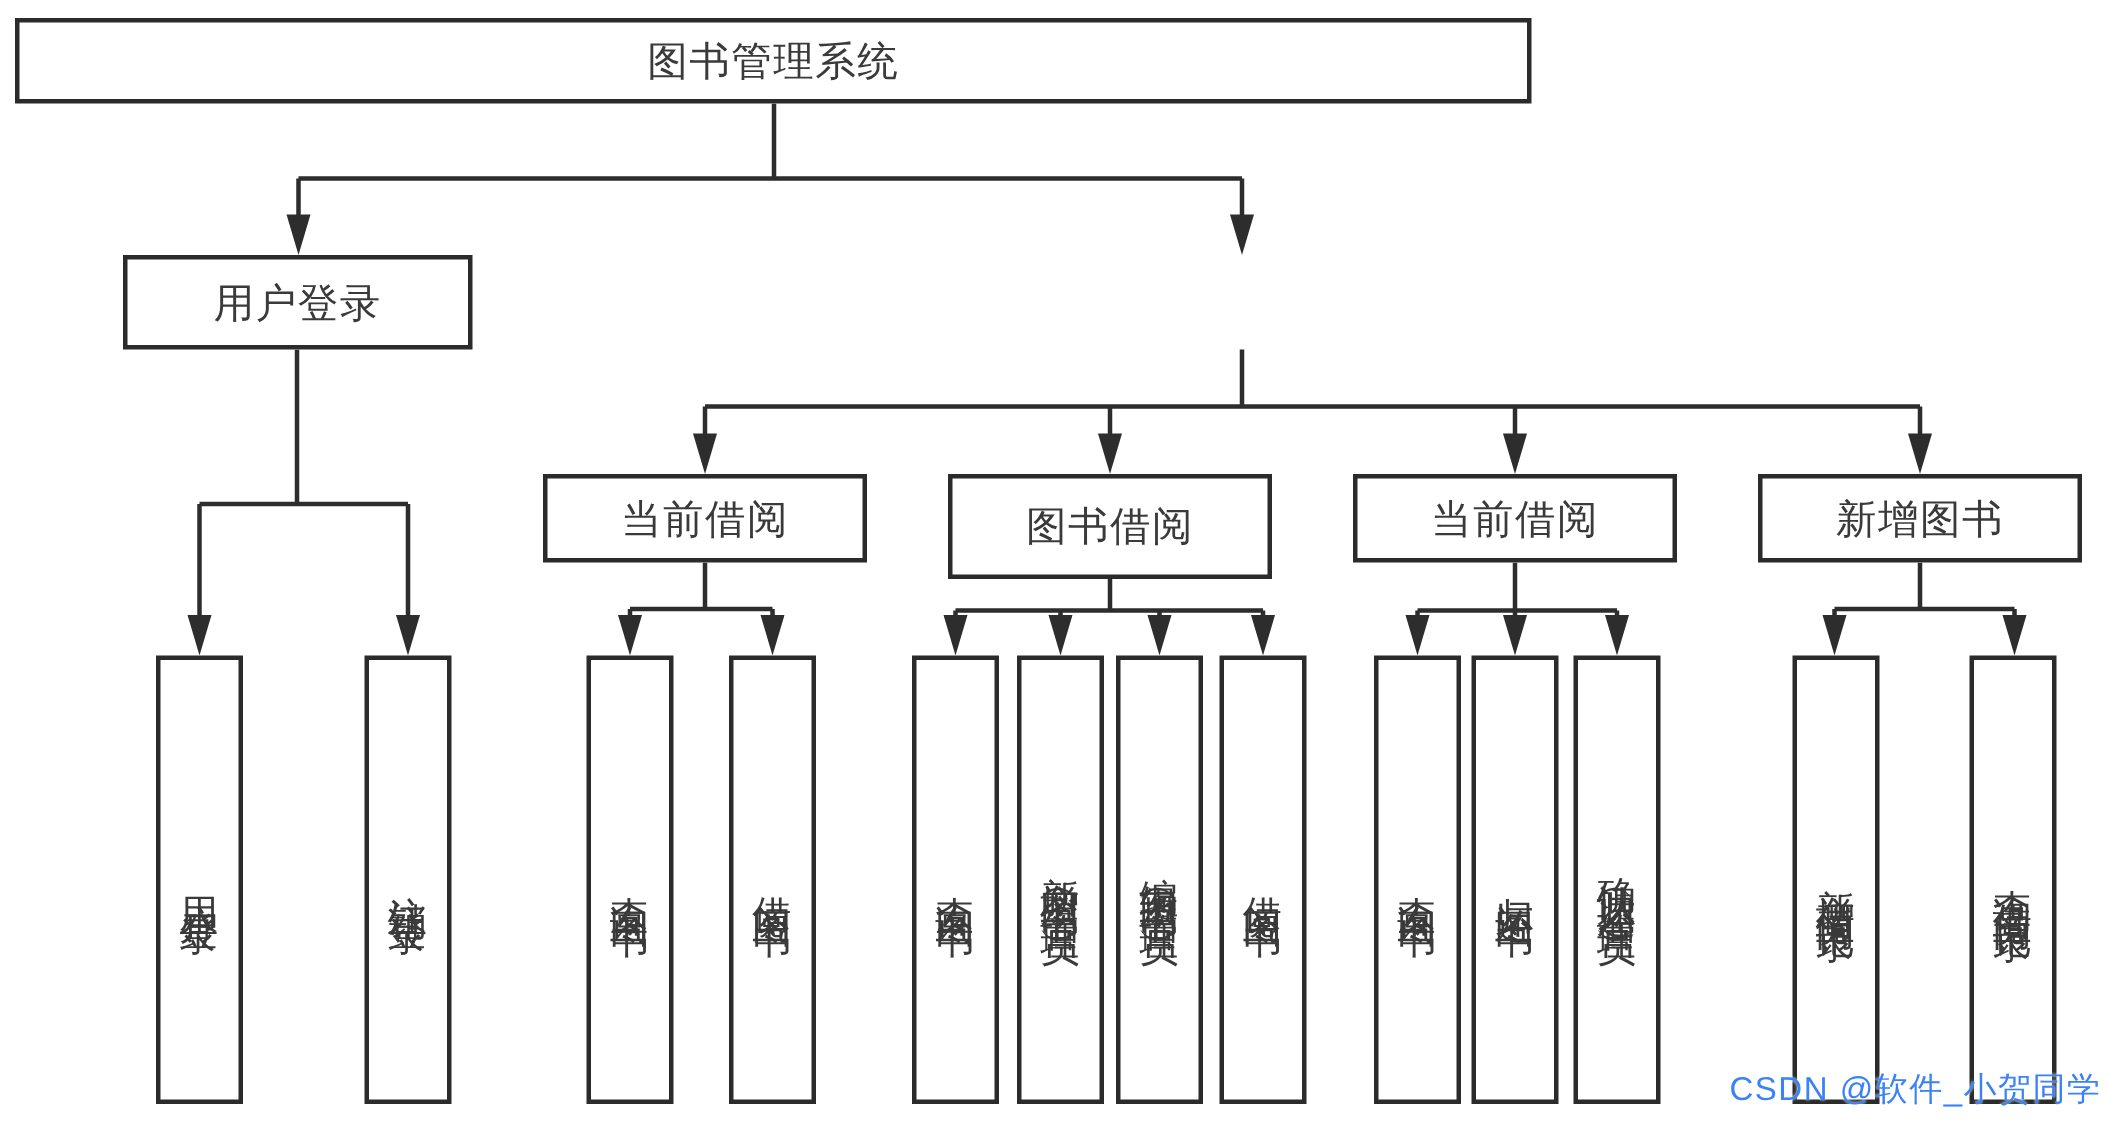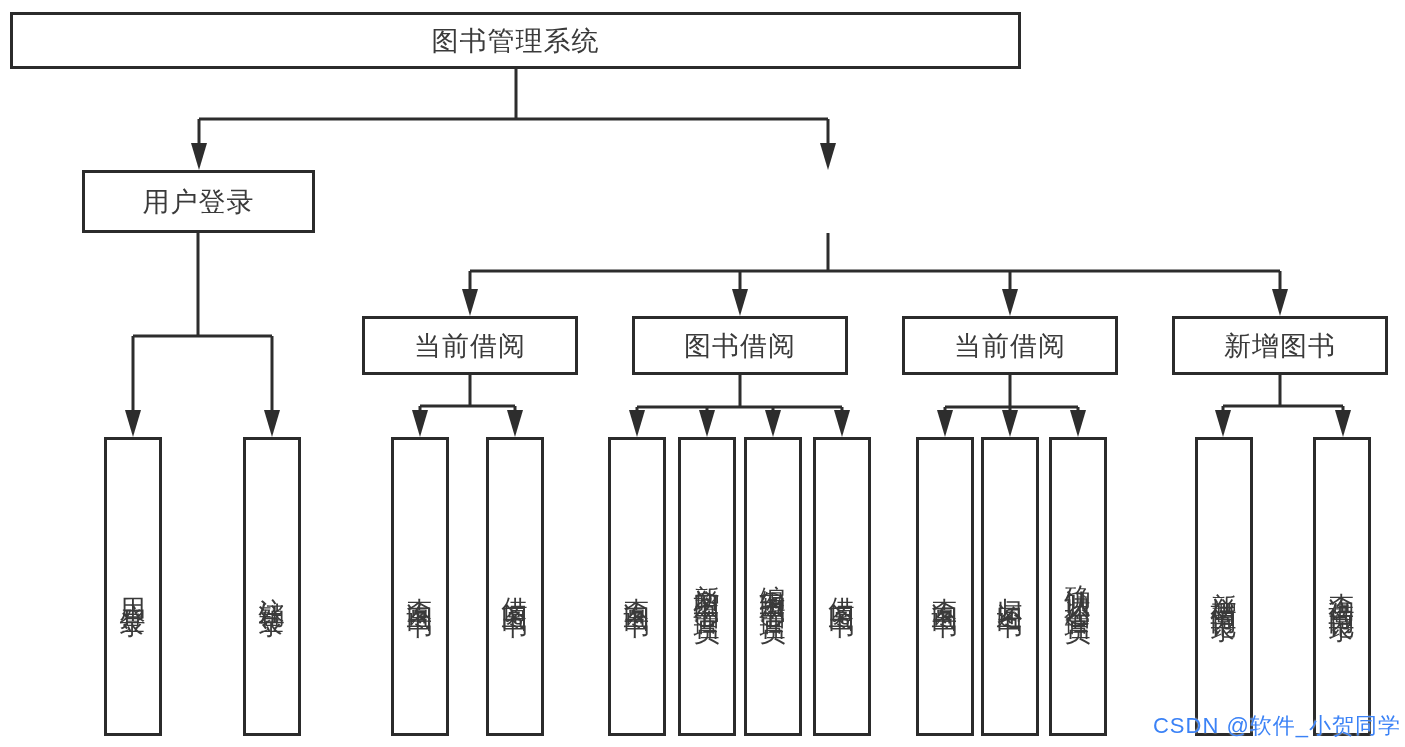--- a/index.html
+++ b/index.html
@@ -110,7 +110,7 @@
   <div class="box h" style="left:362px; top:316px; width:216px; height:59px;">
     <span class="label">当前借阅</span>
   </div>
-  <div class="box h" style="left:632px; top:316px; width:216px; height:59px;">
+  <div class="box h" style="left:632px; top:316px; width:216px; height:70px;">
     <span class="label">图书借阅</span>
   </div>
   <div class="box h" style="left:902px; top:316px; width:216px; height:59px;">

